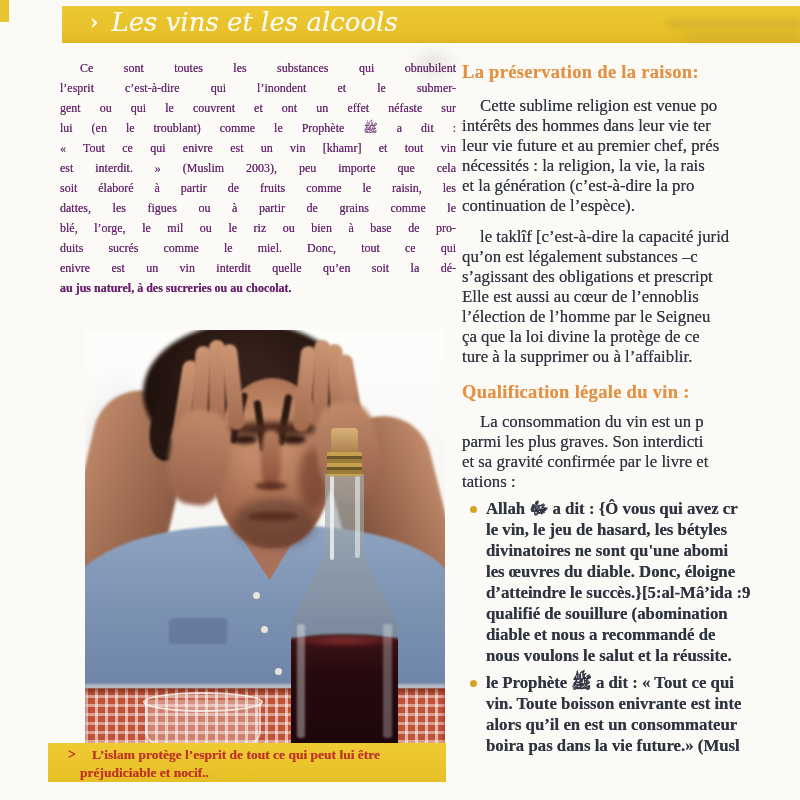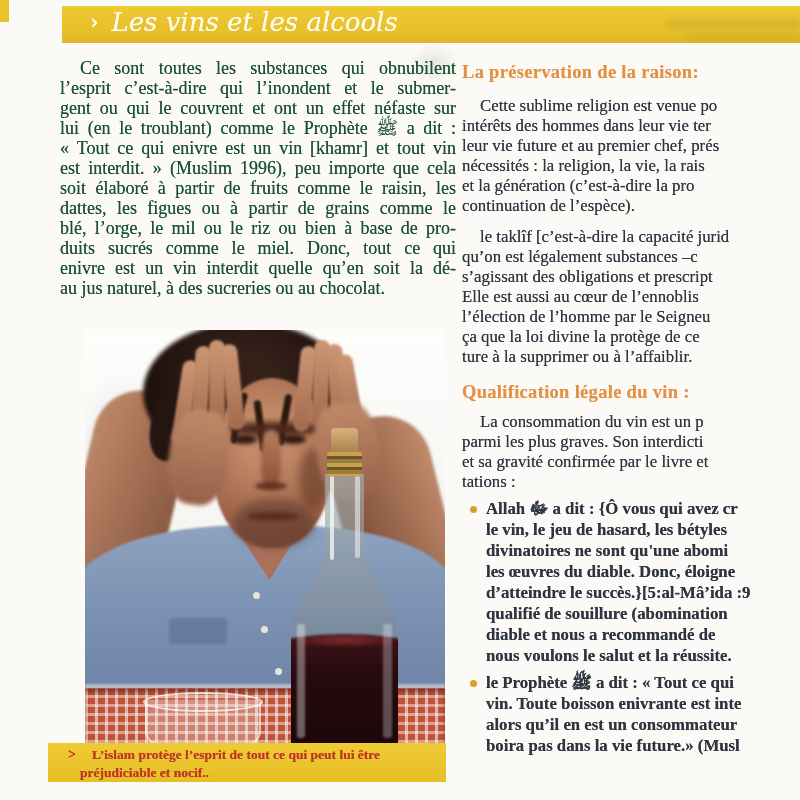--- a/index.html
+++ b/index.html
@@ -33,7 +33,7 @@
   
   .left-col{position:absolute;left:60px;top:58px;width:396px;}
   .left-lines div{
-    font-size:18px;line-height:20px;color:#14532d;
+    font-size:12px;line-height:20px;color:#701a75;
     text-align:justify;text-align-last:justify;
     text-shadow:0 0 .5px rgba(46,52,64,.75);
   }

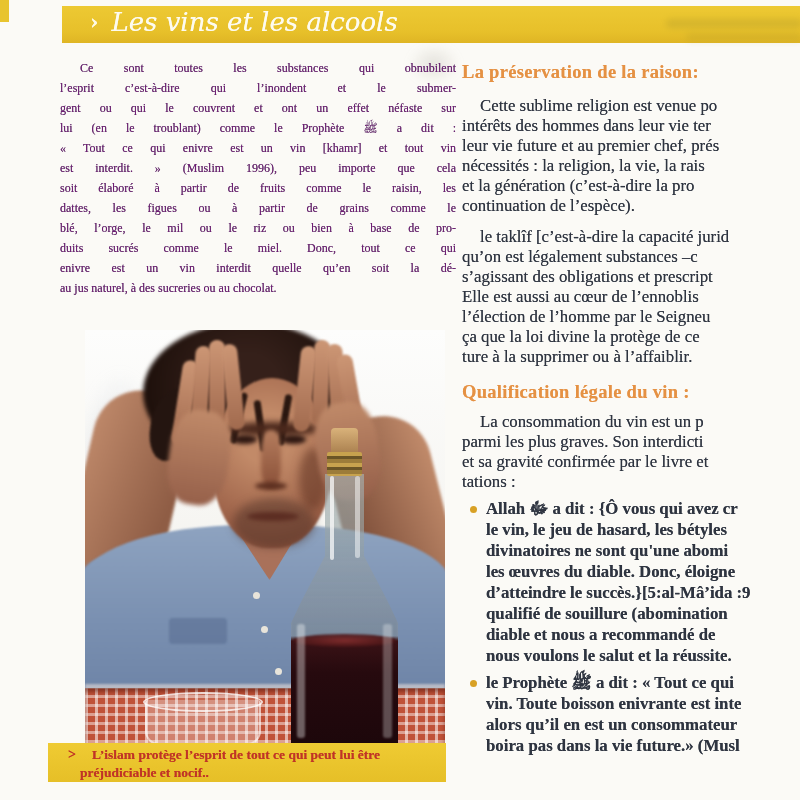--- a/index.html
+++ b/index.html
@@ -172,7 +172,7 @@
       <div>gent ou qui le couvrent et ont un effet néfaste sur</div>
       <div>lui (en le troublant) comme le Prophète ﷺ a dit :</div>
       <div>« Tout ce qui enivre est un vin [khamr] et tout vin</div>
-      <div>est interdit. » (Muslim 1996), peu importe que cela</div>
+      <div>est interdit. » (Muslim 2003), peu importe que cela</div>
       <div>soit élaboré à partir de fruits comme le raisin, les</div>
       <div>dattes, les figues ou à partir de grains comme le</div>
       <div>blé, l’orge, le mil ou le riz ou bien à base de pro-</div>

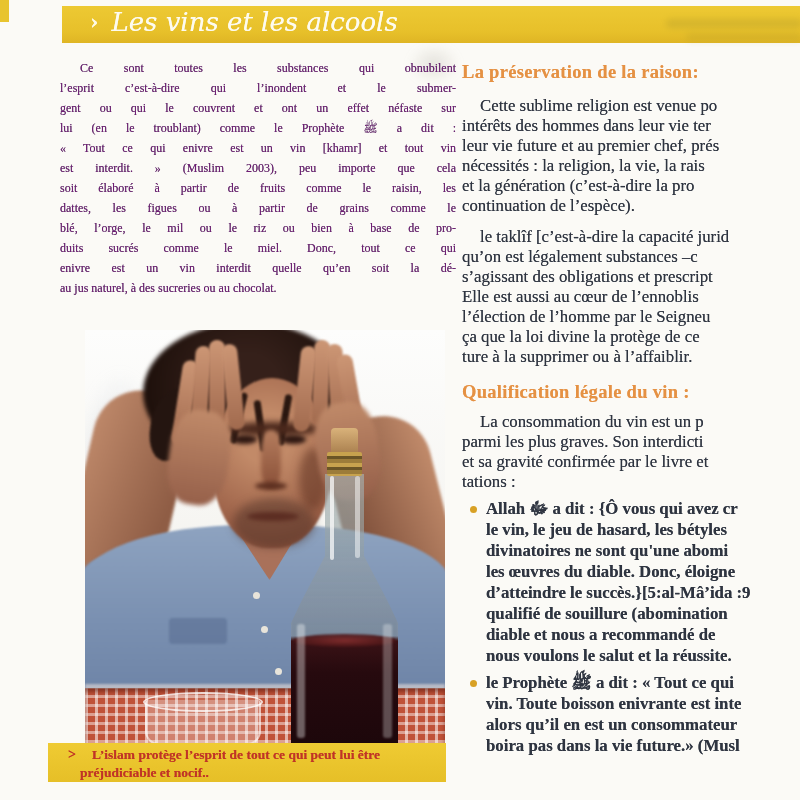--- a/index.html
+++ b/index.html
@@ -38,7 +38,7 @@
     text-shadow:0 0 .5px rgba(46,52,64,.75);
   }
   .left-lines div:first-child{padding-left:20px;}
-  .left-lines div:last-child{text-align-last:left;}
+  .left-lines div:last-child{text-align-last:left;font-weight:bold;}
   
   .right-col{position:absolute;left:462px;top:62px;width:338px;height:738px;overflow:hidden;}
   .rhead{font-size:18.5px;font-weight:bold;color:#e59143;letter-spacing:.3px;

